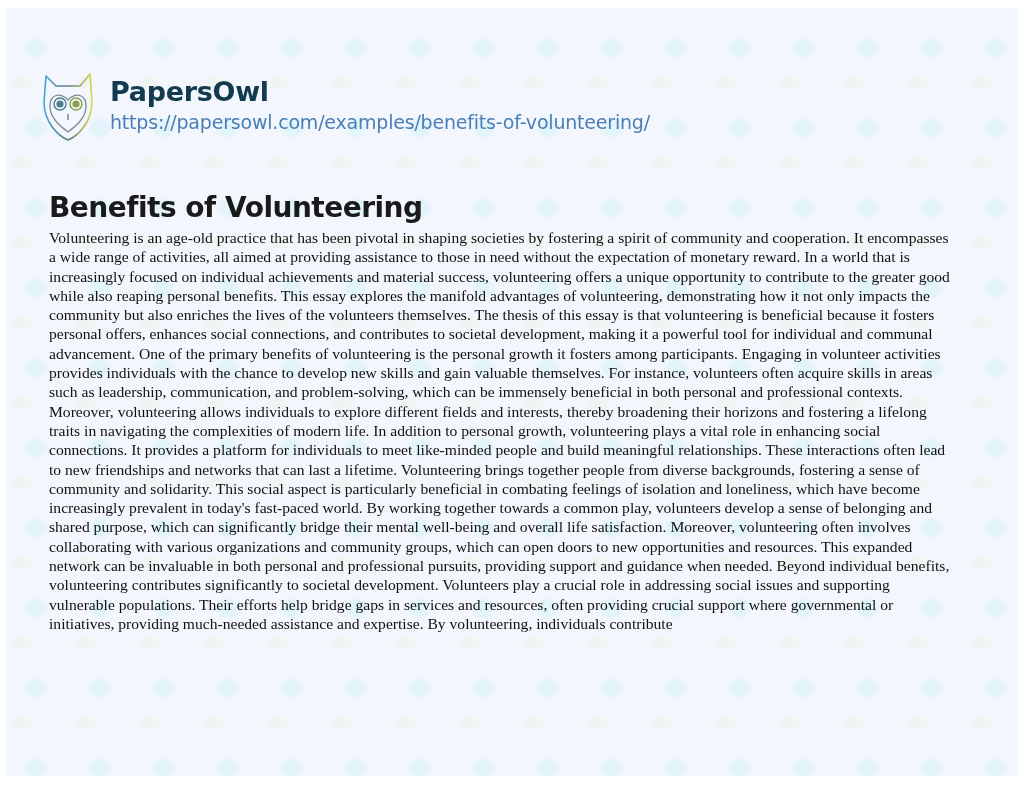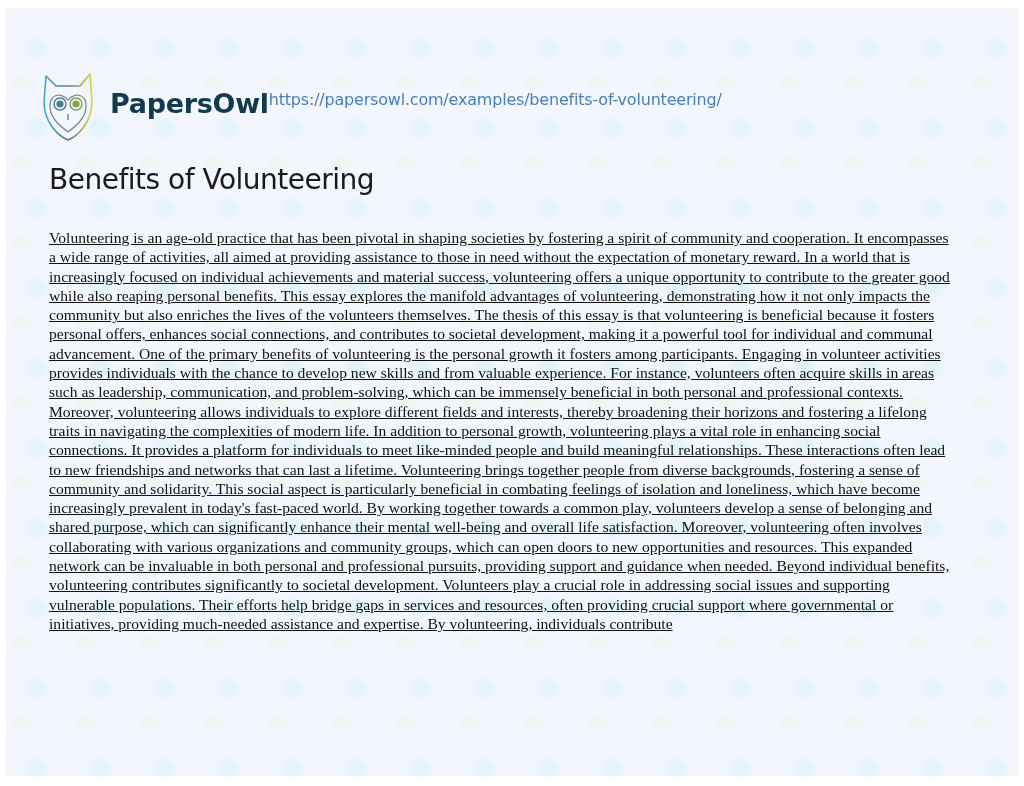--- a/index.html
+++ b/index.html
@@ -36,7 +36,7 @@
     }
     .brand-block {
       display: flex;
-      flex-direction: row;
+      flex-direction: column;
       margin-top: -4px;
     }
     .brand-name {

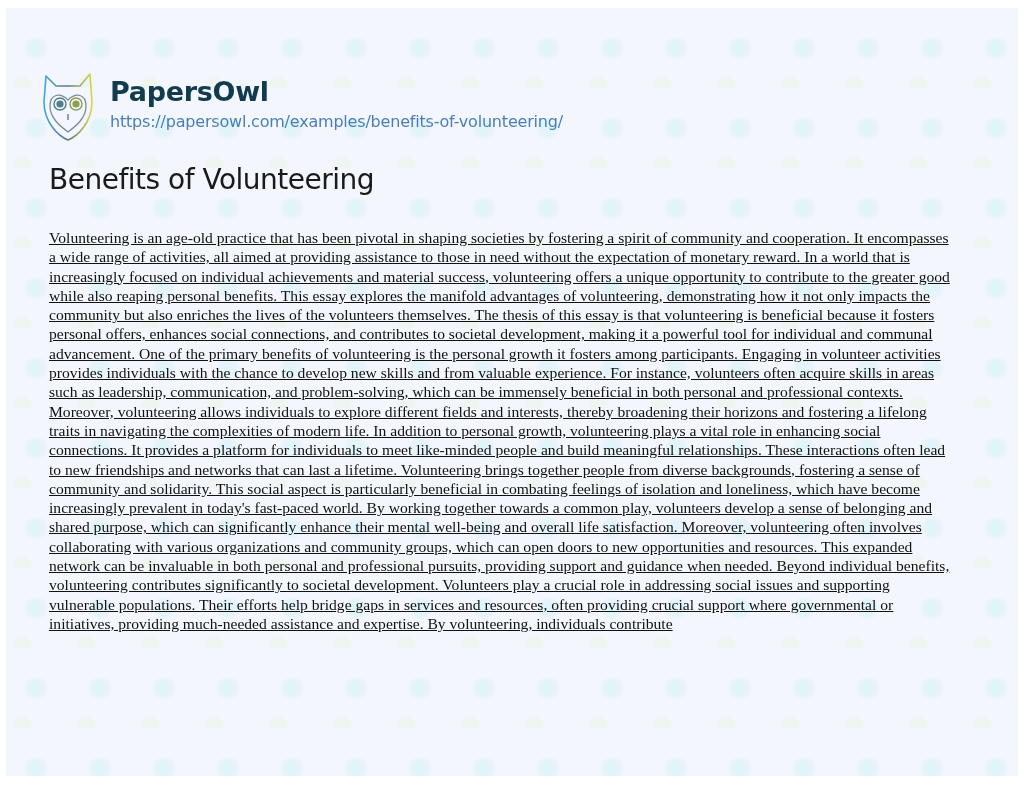--- a/index.html
+++ b/index.html
@@ -49,7 +49,7 @@
     }
     .brand-url {
       font-family: "DejaVu Sans", sans-serif;
-      font-size: 16px;
+      font-size: 19px;
       color: #4a7fb6;
       line-height: 22px;
       margin-top: 2px;

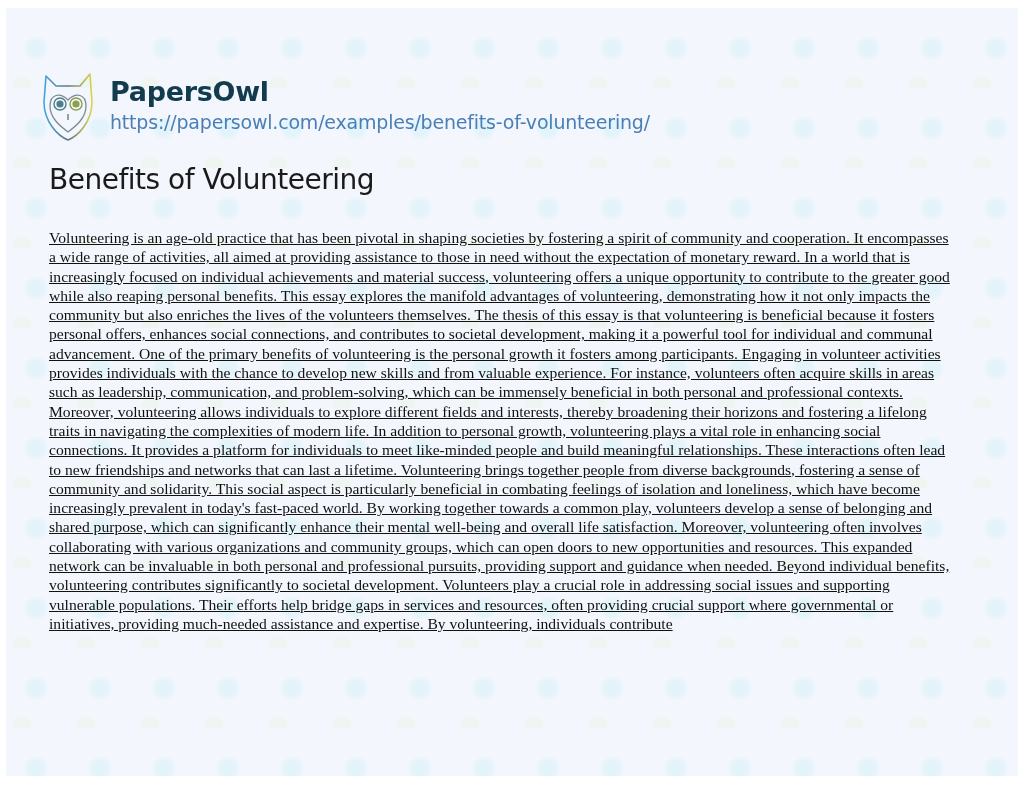--- a/index.html
+++ b/index.html
@@ -59,9 +59,9 @@
     .title {
       position: absolute;
       left: 43px;
-      top: 152px;
+      top: 180px;
       font-family: "DejaVu Sans", sans-serif;
-      font-weight: normal;
+      font-weight: bold;
       font-size: 28px;
       color: #1a1a1a;
       letter-spacing: -0.5px;

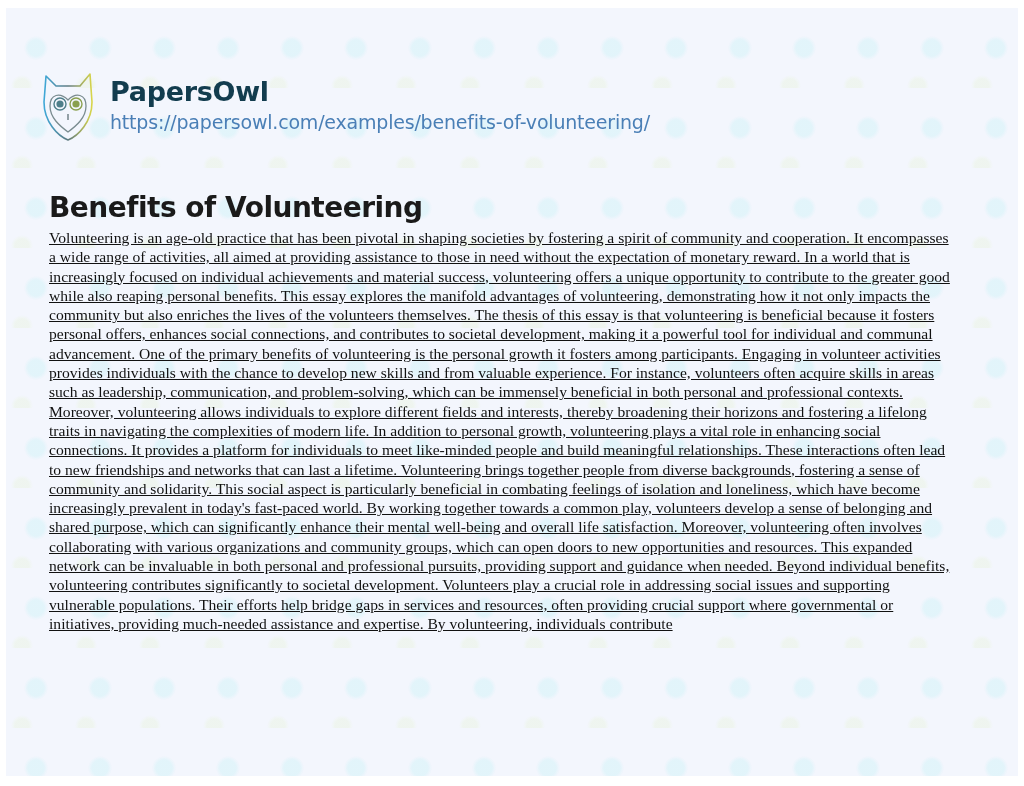--- a/index.html
+++ b/index.html
@@ -76,7 +76,6 @@
       font-size: 15.6px;
       line-height: 19.3px;
       color: #111111;
-      text-decoration: underline;
     }
     .body-text .line {
       display: block;

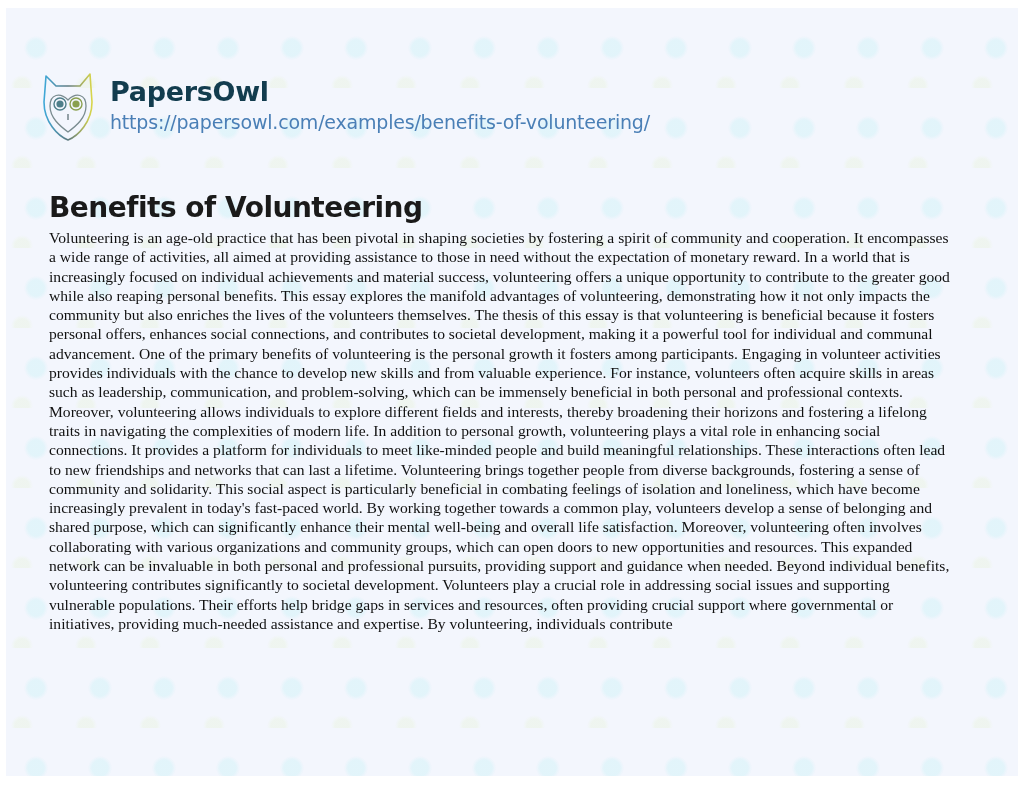--- a/index.html
+++ b/index.html
@@ -120,7 +120,7 @@
     <span class="line">community but also enriches the lives of the volunteers themselves. The thesis of this essay is that volunteering is beneficial because it fosters</span>
     <span class="line">personal offers, enhances social connections, and contributes to societal development, making it a powerful tool for individual and communal</span>
     <span class="line">advancement. One of the primary benefits of volunteering is the personal growth it fosters among participants. Engaging in volunteer activities</span>
-    <span class="line">provides individuals with the chance to develop new skills and from valuable experience. For instance, volunteers often acquire skills in areas</span>
+    <span class="line">provides individuals with the chance to develop new skills and gain valuable themselves. For instance, volunteers often acquire skills in areas</span>
     <span class="line">such as leadership, communication, and problem-solving, which can be immensely beneficial in both personal and professional contexts.</span>
     <span class="line">Moreover, volunteering allows individuals to explore different fields and interests, thereby broadening their horizons and fostering a lifelong</span>
     <span class="line">traits in navigating the complexities of modern life. In addition to personal growth, volunteering plays a vital role in enhancing social</span>

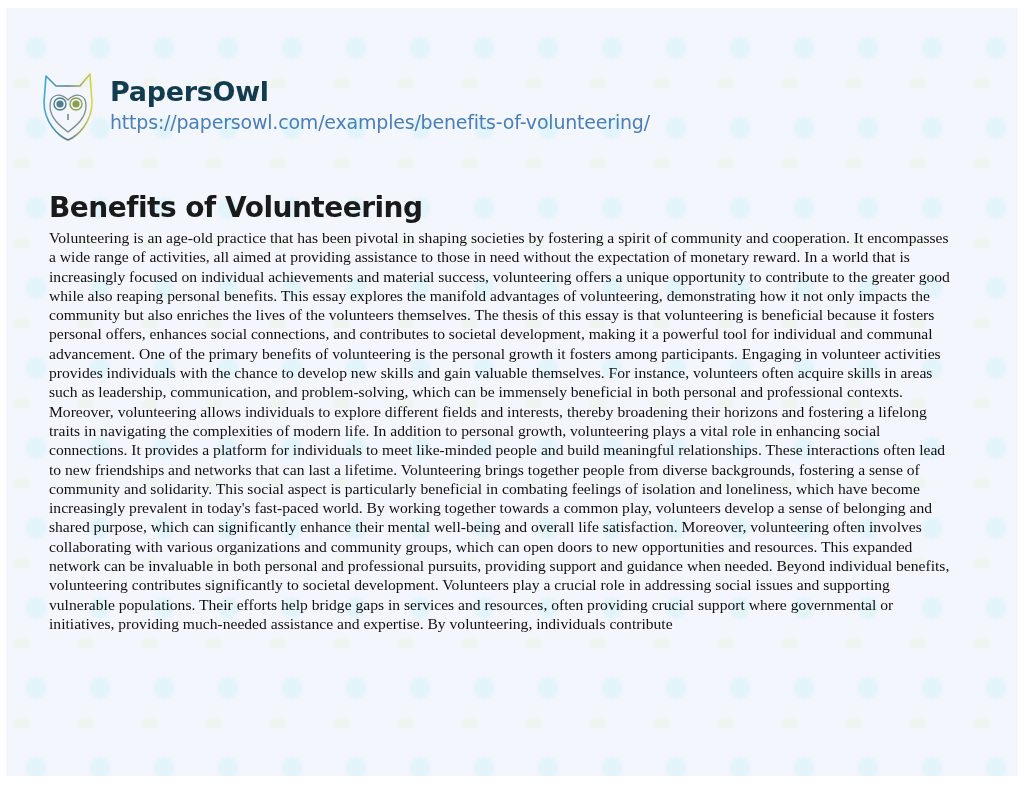--- a/index.html
+++ b/index.html
@@ -128,7 +128,7 @@
     <span class="line">to new friendships and networks that can last a lifetime. Volunteering brings together people from diverse backgrounds, fostering a sense of</span>
     <span class="line">community and solidarity. This social aspect is particularly beneficial in combating feelings of isolation and loneliness, which have become</span>
     <span class="line">increasingly prevalent in today's fast-paced world. By working together towards a common play, volunteers develop a sense of belonging and</span>
-    <span class="line">shared purpose, which can significantly enhance their mental well-being and overall life satisfaction. Moreover, volunteering often involves</span>
+    <span class="line">shared purpose, which can significantly bridge their mental well-being and overall life satisfaction. Moreover, volunteering often involves</span>
     <span class="line">collaborating with various organizations and community groups, which can open doors to new opportunities and resources. This expanded</span>
     <span class="line">network can be invaluable in both personal and professional pursuits, providing support and guidance when needed. Beyond individual benefits,</span>
     <span class="line">volunteering contributes significantly to societal development. Volunteers play a crucial role in addressing social issues and supporting</span>

